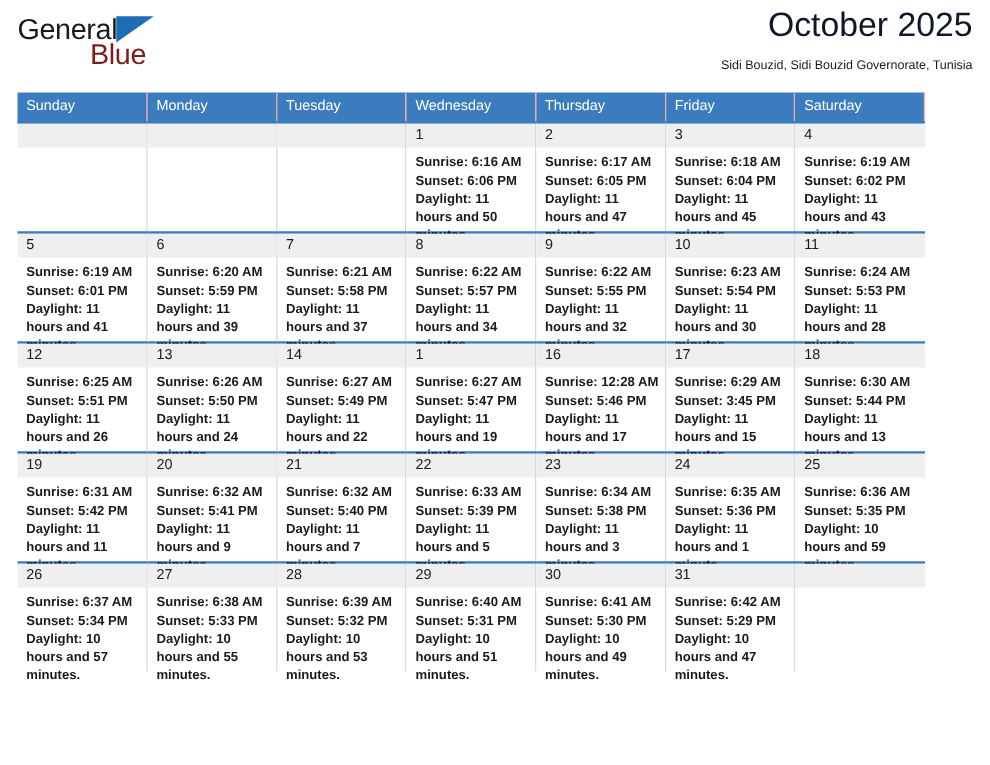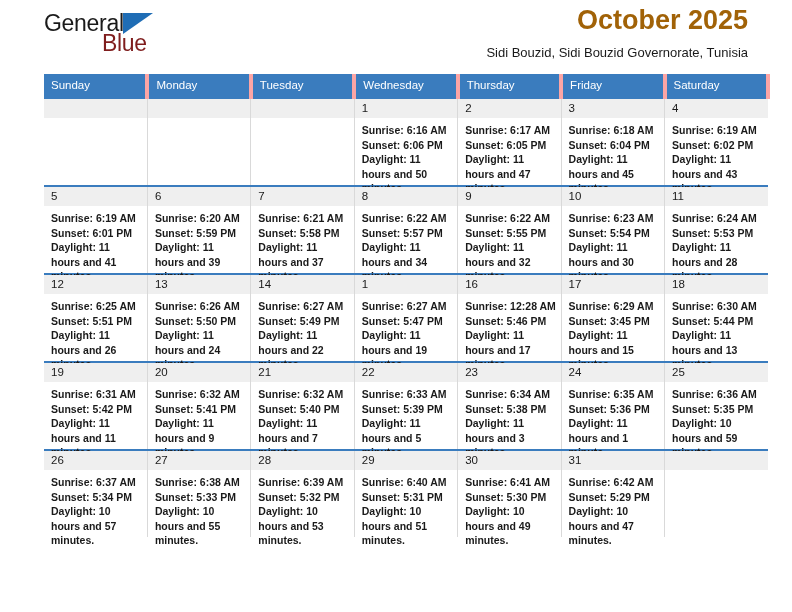--- a/index.html
+++ b/index.html
@@ -19,7 +19,7 @@
     width: 792px;
     height: 432px;
     box-sizing: border-box;
-    padding: 0 44px;
+    padding: 0 14px;
   }
 
   

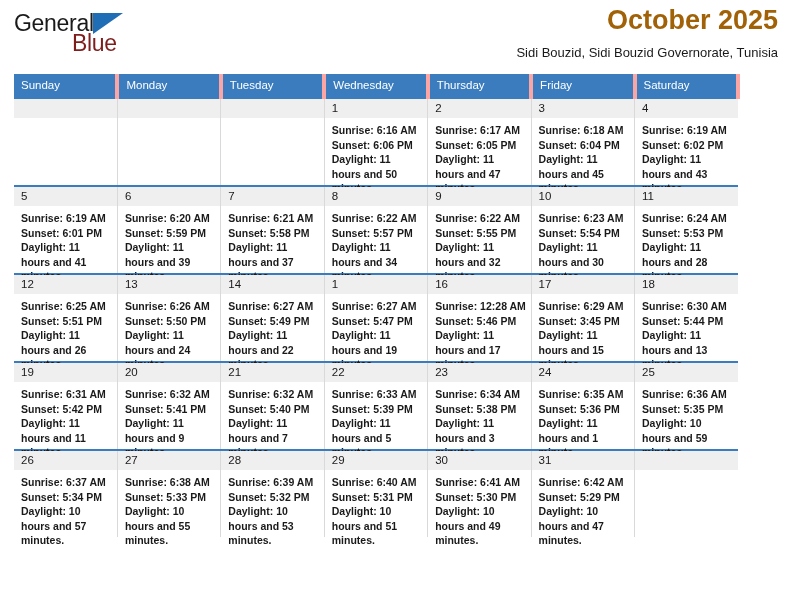--- a/index.html
+++ b/index.html
@@ -70,8 +70,8 @@
   }
   .cal-title {
     font-size: 27px;
-    font-weight: bold;
-    color: #a16207;
+    font-weight: normal;
+    color: #0f172a;
     line-height: 32px;
     margin: 0;
     white-space: nowrap;

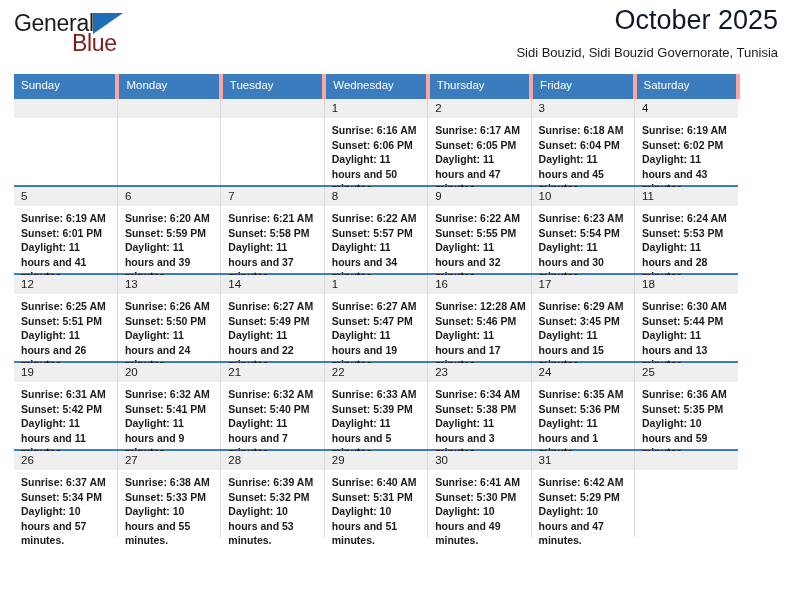--- a/index.html
+++ b/index.html
@@ -77,7 +77,7 @@
     white-space: nowrap;
   }
   .cal-subtitle {
-    font-size: 13px;
+    font-size: 10px;
     color: #1a1a1a;
     line-height: 19px;
     margin: 7px 0 0 0;

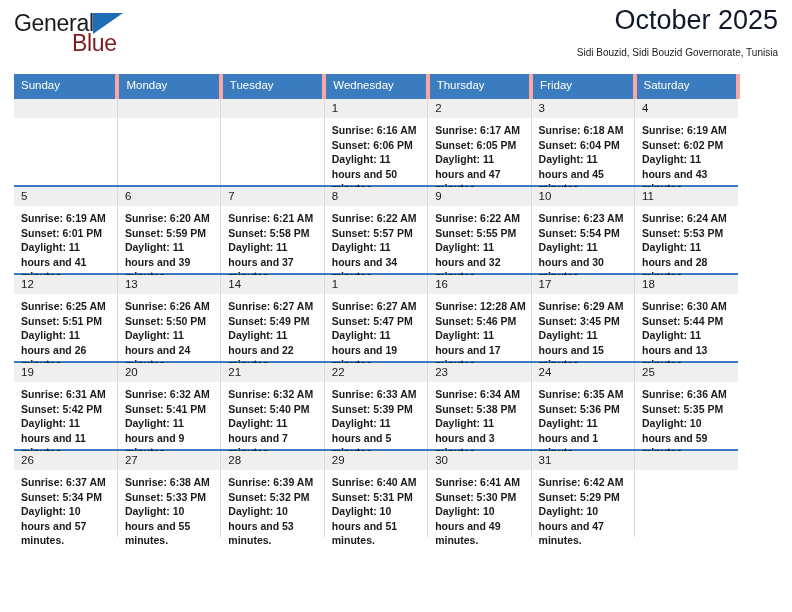--- a/index.html
+++ b/index.html
@@ -98,7 +98,7 @@
     text-align: left;
     padding: 5px 0 6px 7px;
     height: 11px;
-    border-right: 4px solid #fca5a5;
+    border-right: 1px solid #fca5a5;
     margin-left: 44px;
   }
   .week-row > td {

